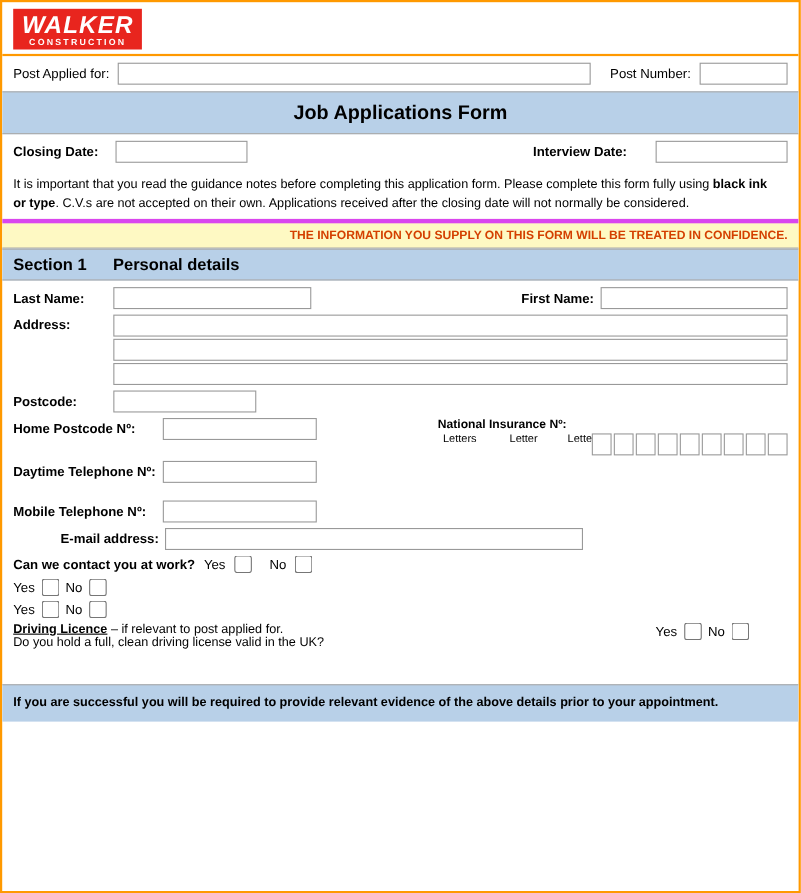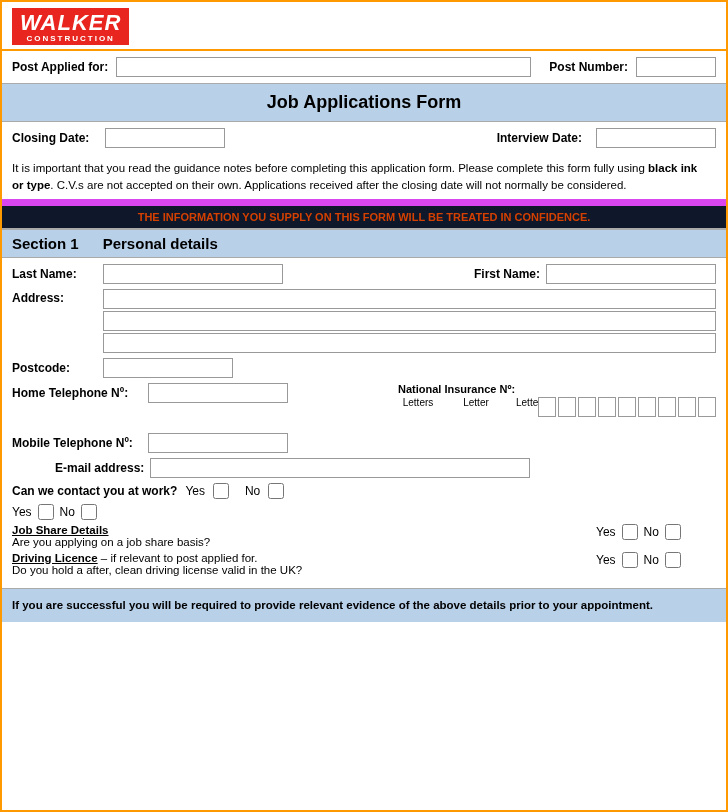--- a/index.html
+++ b/index.html
@@ -45,7 +45,7 @@
       padding: 6px 10px;
       gap: 8px;
     }
-    .post-row label { font-weight: bold; white-space: nowrap; }
+    .post-row label { font-weight: normal; white-space: nowrap; }
     .post-applied-input { flex: 1; border: 1px solid #999; height: 20px; min-width: 200px; }
     .post-number-input { border: 1px solid #999; height: 20px; width: 80px; }
     .form-title-bar {

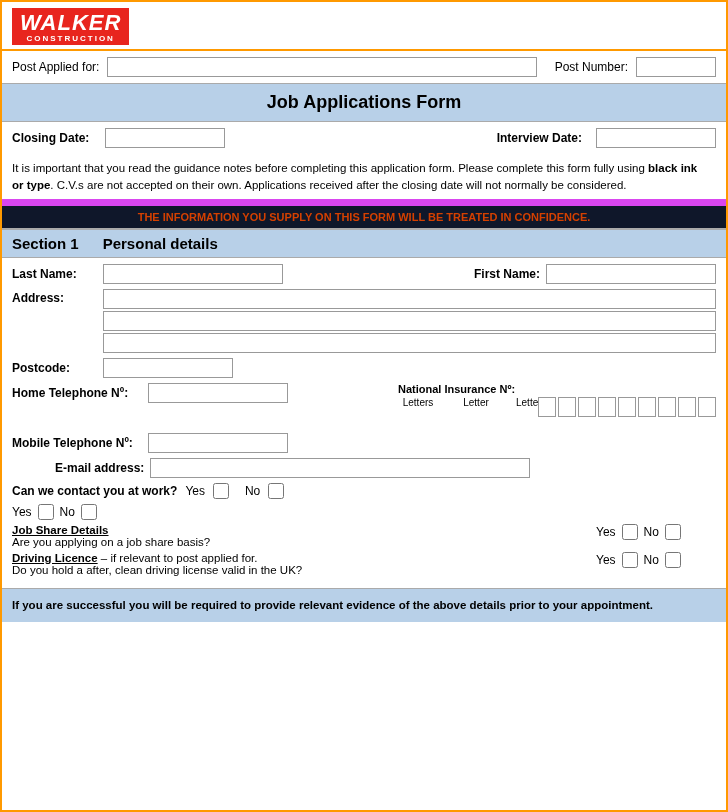--- a/index.html
+++ b/index.html
@@ -65,7 +65,7 @@
     }
     .dates-row label { font-weight: bold; white-space: nowrap; }
     .date-input { border: 1px solid #999; height: 20px; width: 120px; }
-    .interview-group { margin-left: auto; display: flex; align-items: center; gap: 8px; }
+    .interview-group { margin-left: auto; display: flex; align-items: center; gap: 20px; }
     .info-text {
       padding: 6px 16px 4px 10px;
       line-height: 1.5;

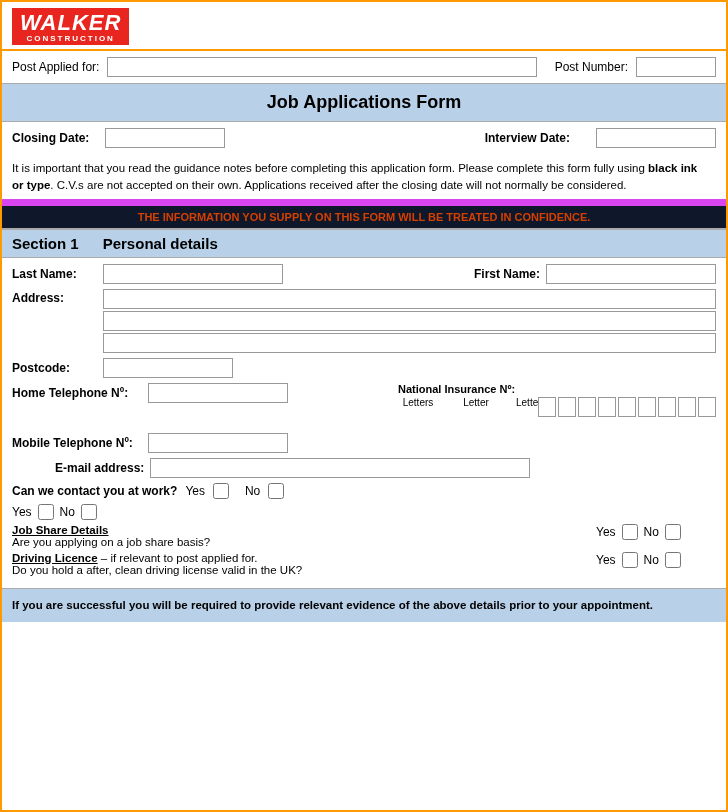--- a/index.html
+++ b/index.html
@@ -72,13 +72,13 @@
       font-size: 11.5px;
     }
     .confidence-bar {
-      background: #0f172a;
+      background: #fef9c3;
       padding: 5px 10px;
       font-weight: bold;
       font-size: 11px;
       color: #d44000;
-      text-align: center;
-      border-top: 7px solid #d946ef;
+      text-align: right;
+      border-top: 4px solid #d946ef;
       border-bottom: 1px solid #aaa;
     }
     .section-header {

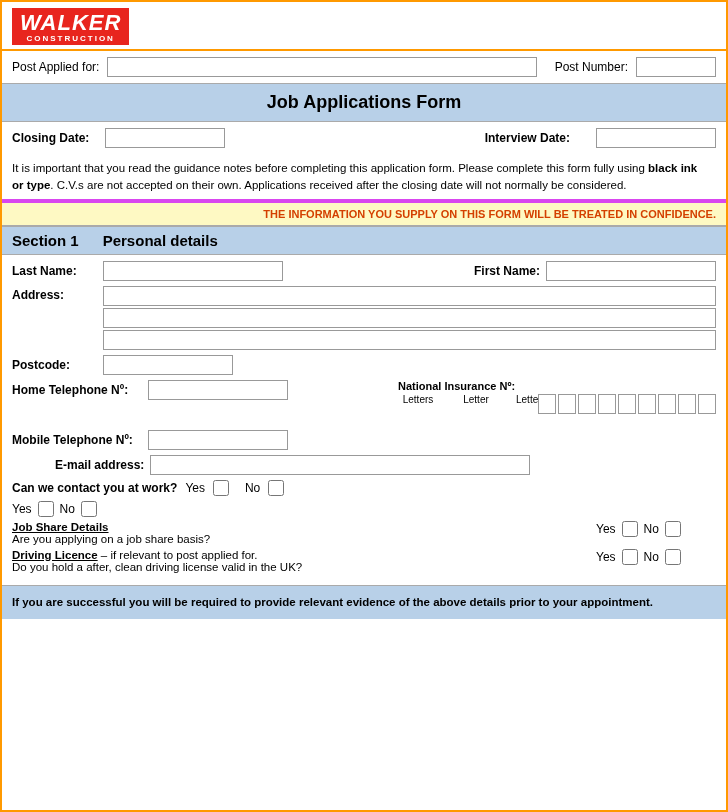--- a/index.html
+++ b/index.html
@@ -219,7 +219,7 @@
   <div style="display:flex; align-items:flex-start; margin-bottom:5px;">
     <div class="tel-group">
       <div class="tel-row">
-        <span class="tel-label">Home Telephone Nº:</span>
+        <span class="tel-label">Home Postcode Nº:</span>
         <input class="tel-input" type="text" value="" style="">
       </div>
     </div>

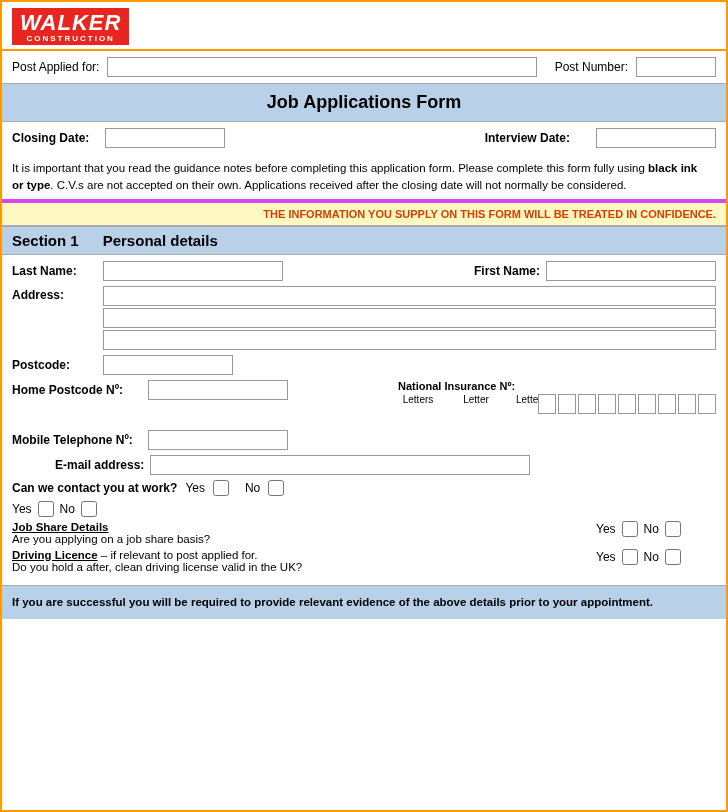--- a/index.html
+++ b/index.html
@@ -249,6 +249,10 @@
     </div>
   </div>
 
+  <div class="tel-row" style="margin-bottom:5px;">
+    <span class="tel-label">Daytime Telephone Nº:</span>
+    <input class="tel-input" type="text" value="" style="">
+  </div>
 
   <div class="tel-row" style="margin-bottom:5px;margin-top:16px;">
     <span class="tel-label">Mobile Telephone Nº:</span>

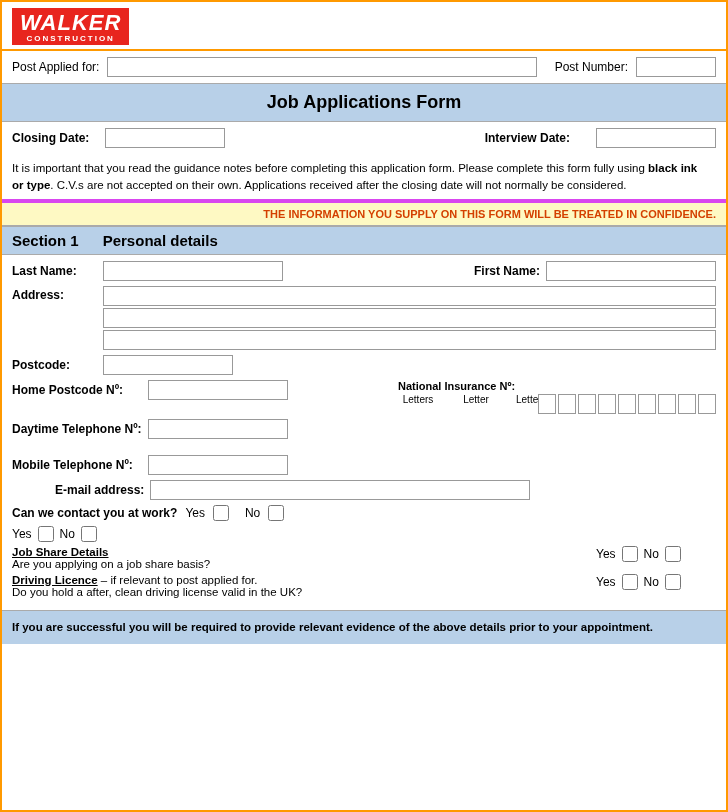--- a/index.html
+++ b/index.html
@@ -282,10 +282,6 @@
   </div>
 
   <div class="question-row" style="margin-bottom:4px; align-items:flex-start;">
-    <div class="question-left">
-      <div style="font-weight:bold; text-decoration:underline;">Job Share Details</div>
-      <div>Are you applying on a job share basis?</div>
-    </div>
     <div class="question-right">
       <span>Yes</span>
       <input type="checkbox" class="checkbox-input" style="">

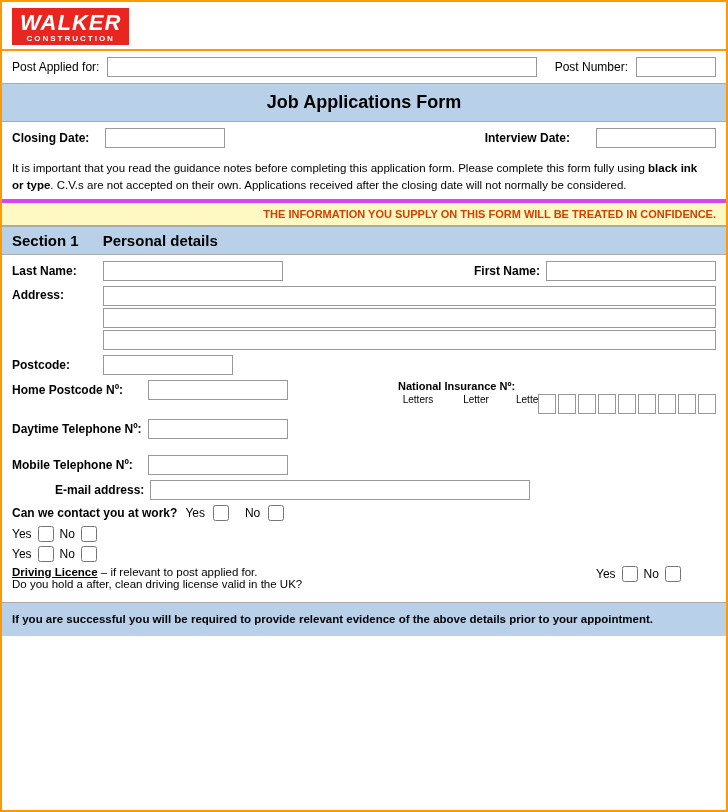--- a/index.html
+++ b/index.html
@@ -290,7 +290,7 @@
     </div>
   </div>
 
-  <div class="question-row" style="margin-bottom:0; align-items:flex-start;">
+  <div class="question-row" style="margin-bottom:20px; align-items:flex-start;">
     <div class="question-left">
       <div>
         <strong style="text-decoration:underline;">Driving Licence</strong><span> – if relevant to post applied for.</span>

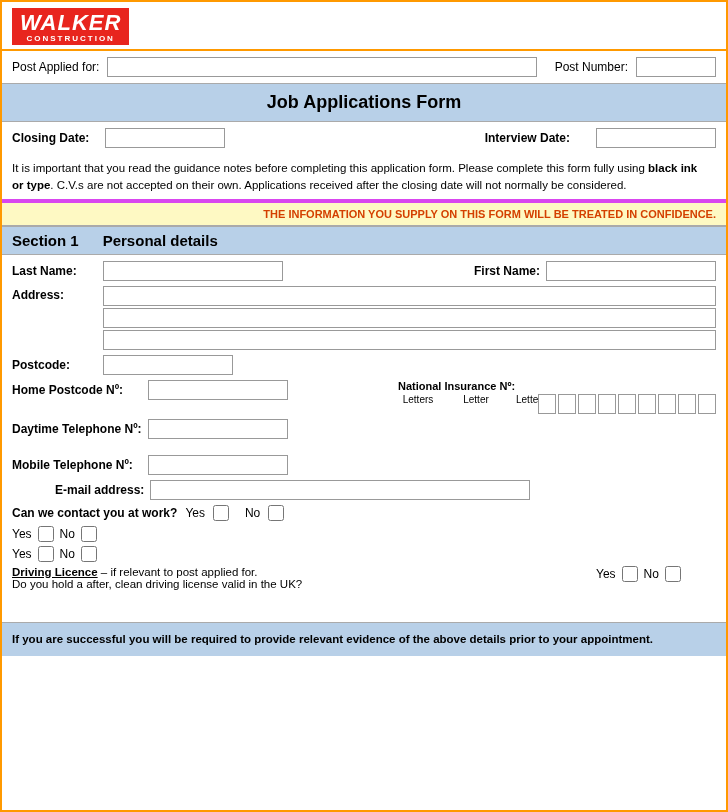--- a/index.html
+++ b/index.html
@@ -295,7 +295,7 @@
       <div>
         <strong style="text-decoration:underline;">Driving Licence</strong><span> – if relevant to post applied for.</span>
       </div>
-      <div>Do you hold a after, clean driving license valid in the UK?</div>
+      <div>Do you hold a full, clean driving license valid in the UK?</div>
     </div>
     <div class="question-right">
       <span>Yes</span>

